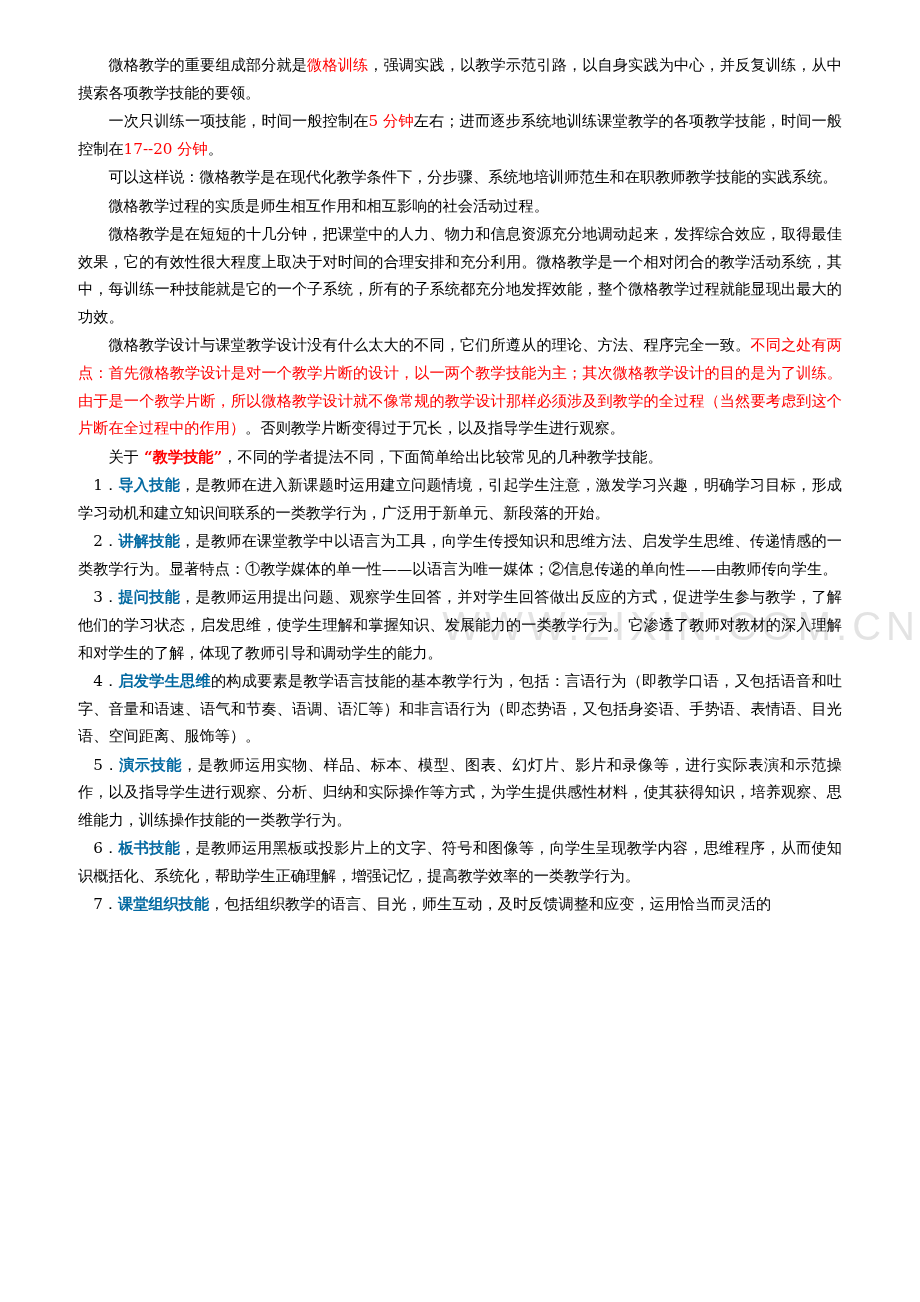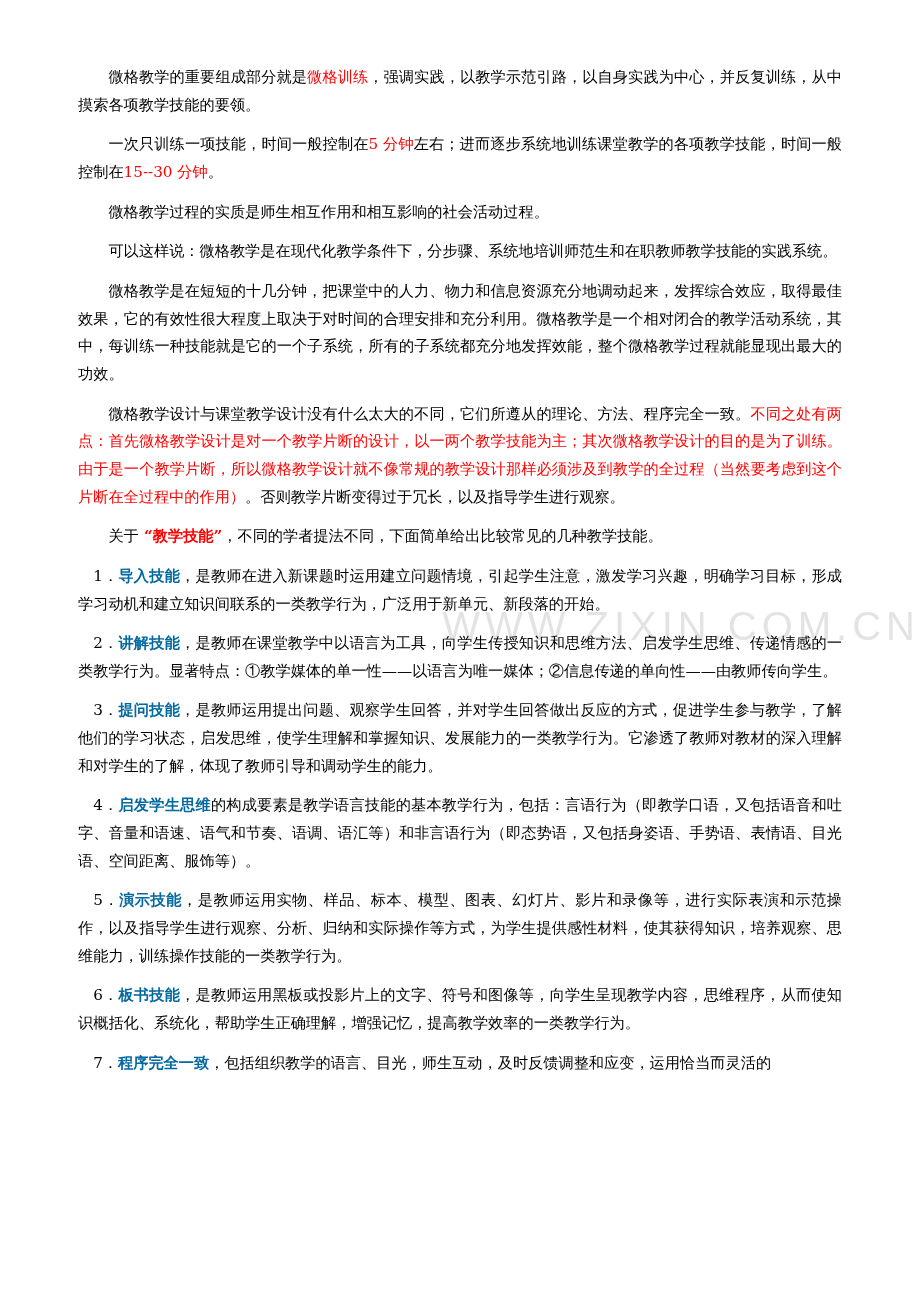--- a/index.html
+++ b/index.html
@@ -33,7 +33,7 @@
     text-justify: inter-ideograph;
   }
   p {
-    margin: 12px 0 0.05em 0;
+    margin: 0 0 0.05em 0;
   }
   .indent2 {
     text-indent: 2em;

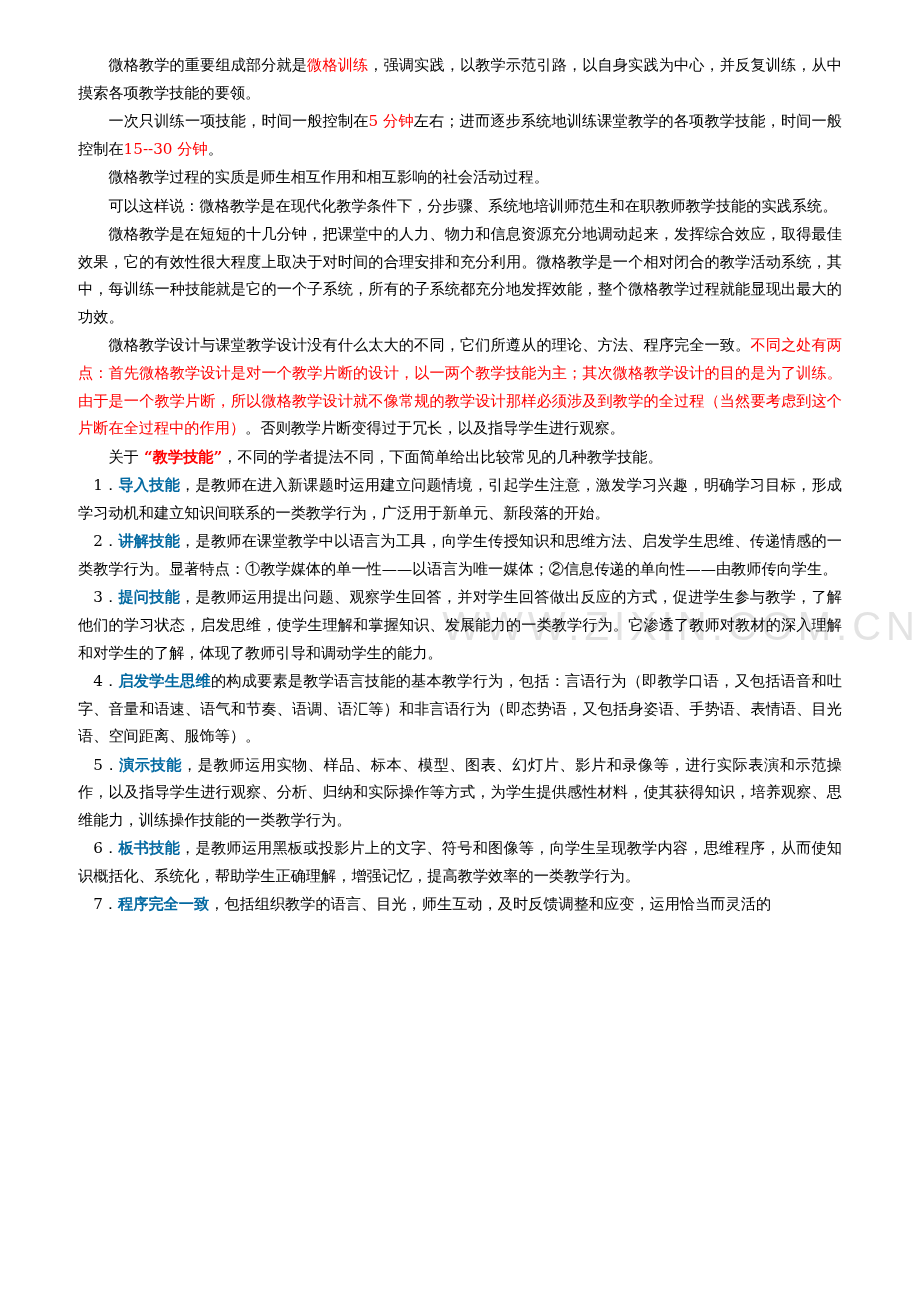--- a/index.html
+++ b/index.html
@@ -79,7 +79,7 @@
   <div class="watermark">WWW.ZIXIN.COM.CN</div>
   <div class="doc" id="doc-body">
       <p class="indent2"><span>微格教学的重要组成部分就是</span><span class="red">微格训练</span><span>，强调实践，以教学示范引路，以自身实践为中心，并反复训练，从中摸索各项教学技能的要领。</span></p>
-      <p class="indent2"><span>一次只训练一项技能，时间一般控制在</span><span class="red">5 分钟</span><span>左右；进而逐步系统地训练课堂教学的各项教学技能，时间一般控制在</span><span class="red">15--30 分钟</span><span>。</span></p>
+      <p class="indent2"><span>一次只训练一项技能，时间一般控制在</span><span class="red">5 分钟</span><span>左右；进而逐步系统地训练课堂教学的各项教学技能，时间一般控制在</span><span class="red">17--20 分钟</span><span>。</span></p>
       <p class="indent2"><span>微格教学过程的实质是师生相互作用和相互影响的社会活动过程。</span></p>
       <p class="indent2"><span>可以这样说：微格教学是在现代化教学条件下，分步骤、系统地培训师范生和在职教师教学技能的实践系统。</span></p>
       <p class="indent2"><span>微格教学是在短短的十几分钟，把课堂中的人力、物力和信息资源充分地调动起来，发挥综合效应，取得最佳效果，它的有效性很大程度上取决于对时间的合理安排和充分利用。微格教学是一个相对闭合的教学活动系统，其中，每训练一种技能就是它的一个子系统，所有的子系统都充分地发挥效能，整个微格教学过程就能显现出最大的功效。</span></p>

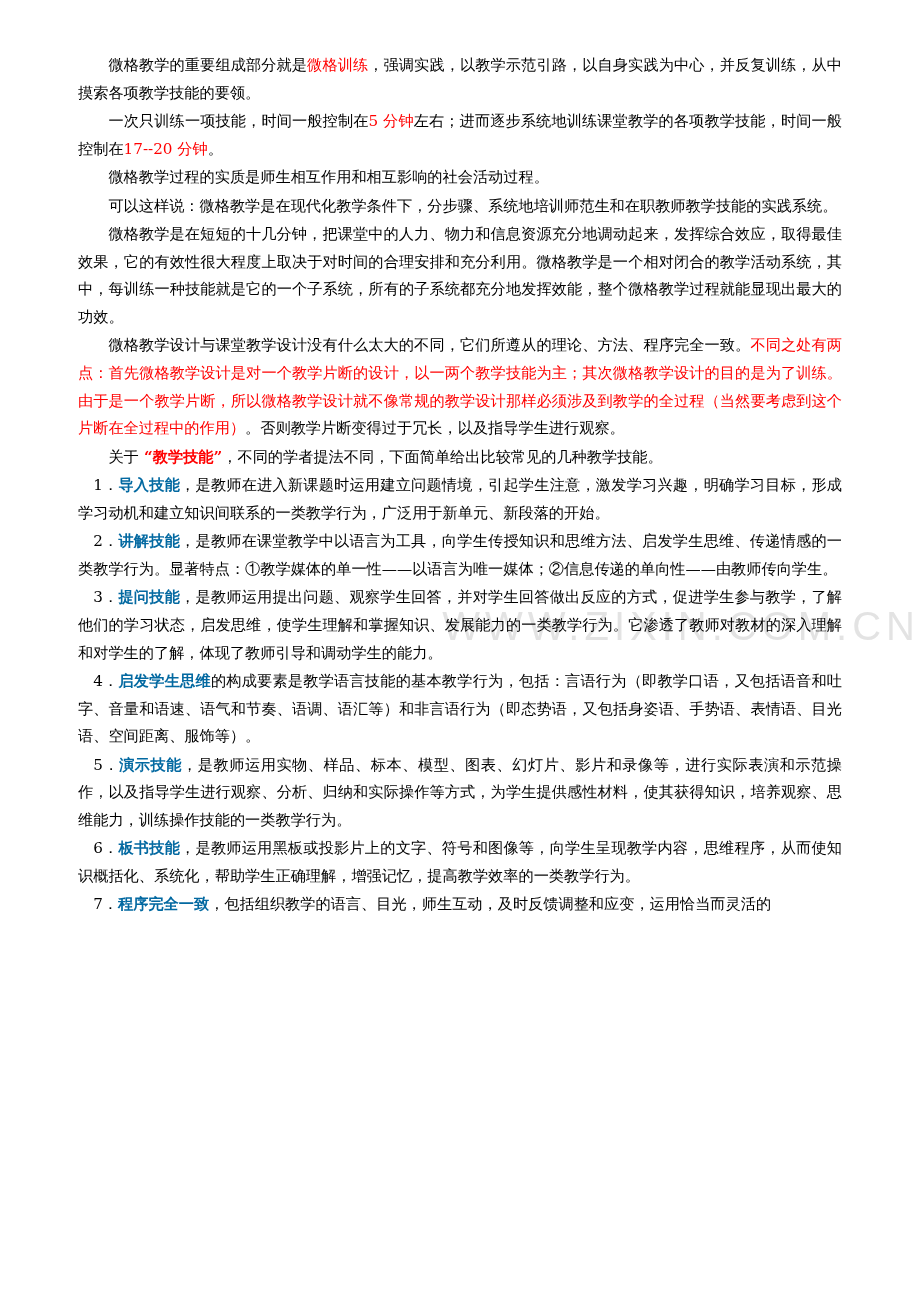--- a/index.html
+++ b/index.html
@@ -80,8 +80,8 @@
   <div class="doc" id="doc-body">
       <p class="indent2"><span>微格教学的重要组成部分就是</span><span class="red">微格训练</span><span>，强调实践，以教学示范引路，以自身实践为中心，并反复训练，从中摸索各项教学技能的要领。</span></p>
       <p class="indent2"><span>一次只训练一项技能，时间一般控制在</span><span class="red">5 分钟</span><span>左右；进而逐步系统地训练课堂教学的各项教学技能，时间一般控制在</span><span class="red">17--20 分钟</span><span>。</span></p>
+      <p class="indent2"><span>可以这样说：微格教学是在现代化教学条件下，分步骤、系统地培训师范生和在职教师教学技能的实践系统。</span></p>
       <p class="indent2"><span>微格教学过程的实质是师生相互作用和相互影响的社会活动过程。</span></p>
-      <p class="indent2"><span>可以这样说：微格教学是在现代化教学条件下，分步骤、系统地培训师范生和在职教师教学技能的实践系统。</span></p>
       <p class="indent2"><span>微格教学是在短短的十几分钟，把课堂中的人力、物力和信息资源充分地调动起来，发挥综合效应，取得最佳效果，它的有效性很大程度上取决于对时间的合理安排和充分利用。微格教学是一个相对闭合的教学活动系统，其中，每训练一种技能就是它的一个子系统，所有的子系统都充分地发挥效能，整个微格教学过程就能显现出最大的功效。</span></p>
       <p class="indent2"><span>微格教学设计与课堂教学设计没有什么太大的不同，它们所遵从的理论、方法、程序完全一致。</span><span class="red">不同之处有两点：首先微格教学设计是对一个教学片断的设计，以一两个教学技能为主；其次微格教学设计的目的是为了训练。由于是一个教学片断，所以微格教学设计就不像常规的教学设计那样必须涉及到教学的全过程（当然要考虑到这个片断在全过程中的作用）</span><span>。否则教学片断变得过于冗长，以及指导学生进行观察。</span></p>
       <p class="indent2"><span>关于</span><span class="red bold"> “教学技能”</span><span>，不同的学者提法不同，下面简单给出比较常见的几种教学技能。</span></p>

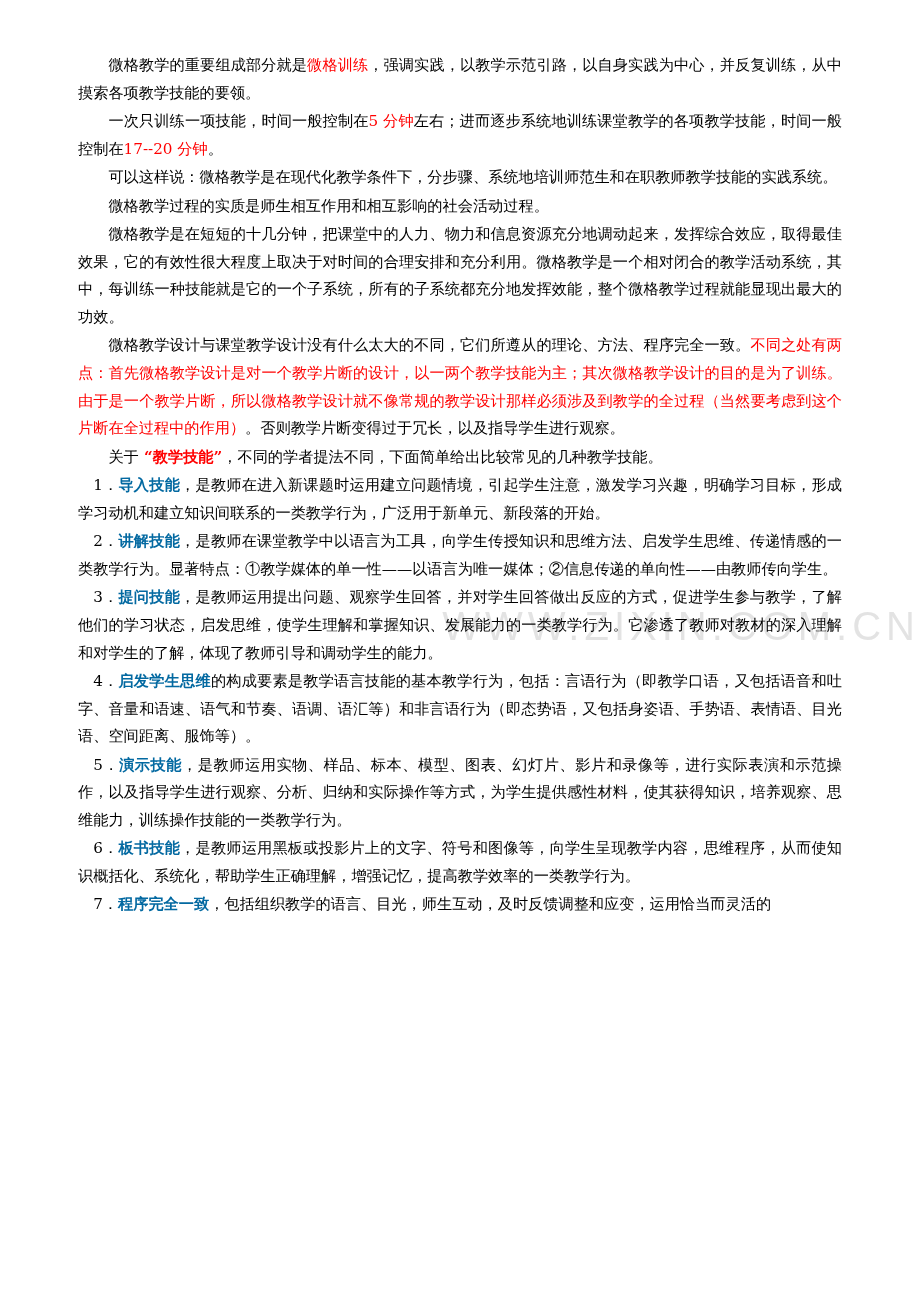--- a/index.html
+++ b/index.html
@@ -91,7 +91,7 @@
       <p class="item"><span class="num">4．</span><span class="skill-name">启发学生思维</span><span>的构成要素是教学语言技能的基本教学行为，包括：言语行为（即教学口语，又包括语音和吐字、音量和语速、语气和节奏、语调、语汇等）和非言语行为（即态势语，又包括身姿语、手势语、表情语、目光语、空间距离、服饰等）。</span></p>
       <p class="item"><span class="num">5．</span><span class="skill-name">演示技能</span><span>，是教师运用实物、样品、标本、模型、图表、幻灯片、影片和录像等，进行实际表演和示范操作，以及指导学生进行观察、分析、归纳和实际操作等方式，为学生提供感性材料，使其获得知识，培养观察、思维能力，训练操作技能的一类教学行为。</span></p>
       <p class="item"><span class="num">6．</span><span class="skill-name">板书技能</span><span>，是教师运用黑板或投影片上的文字、符号和图像等，向学生呈现教学内容，思维程序，从而使知识概括化、系统化，帮助学生正确理解，增强记忆，提高教学效率的一类教学行为。</span></p>
-      <p class="item"><span class="num">7．</span><span class="skill-name">程序完全一致</span><span>，包括组织教学的语言、目光，师生互动，及时反馈调整和应变，运用恰当而灵活的</span></p>
+      <p class="item"><span class="num">7．</span><span class="skill-name">课堂组织技能</span><span>，包括组织教学的语言、目光，师生互动，及时反馈调整和应变，运用恰当而灵活的</span></p>
     </div>
 </div>
 

